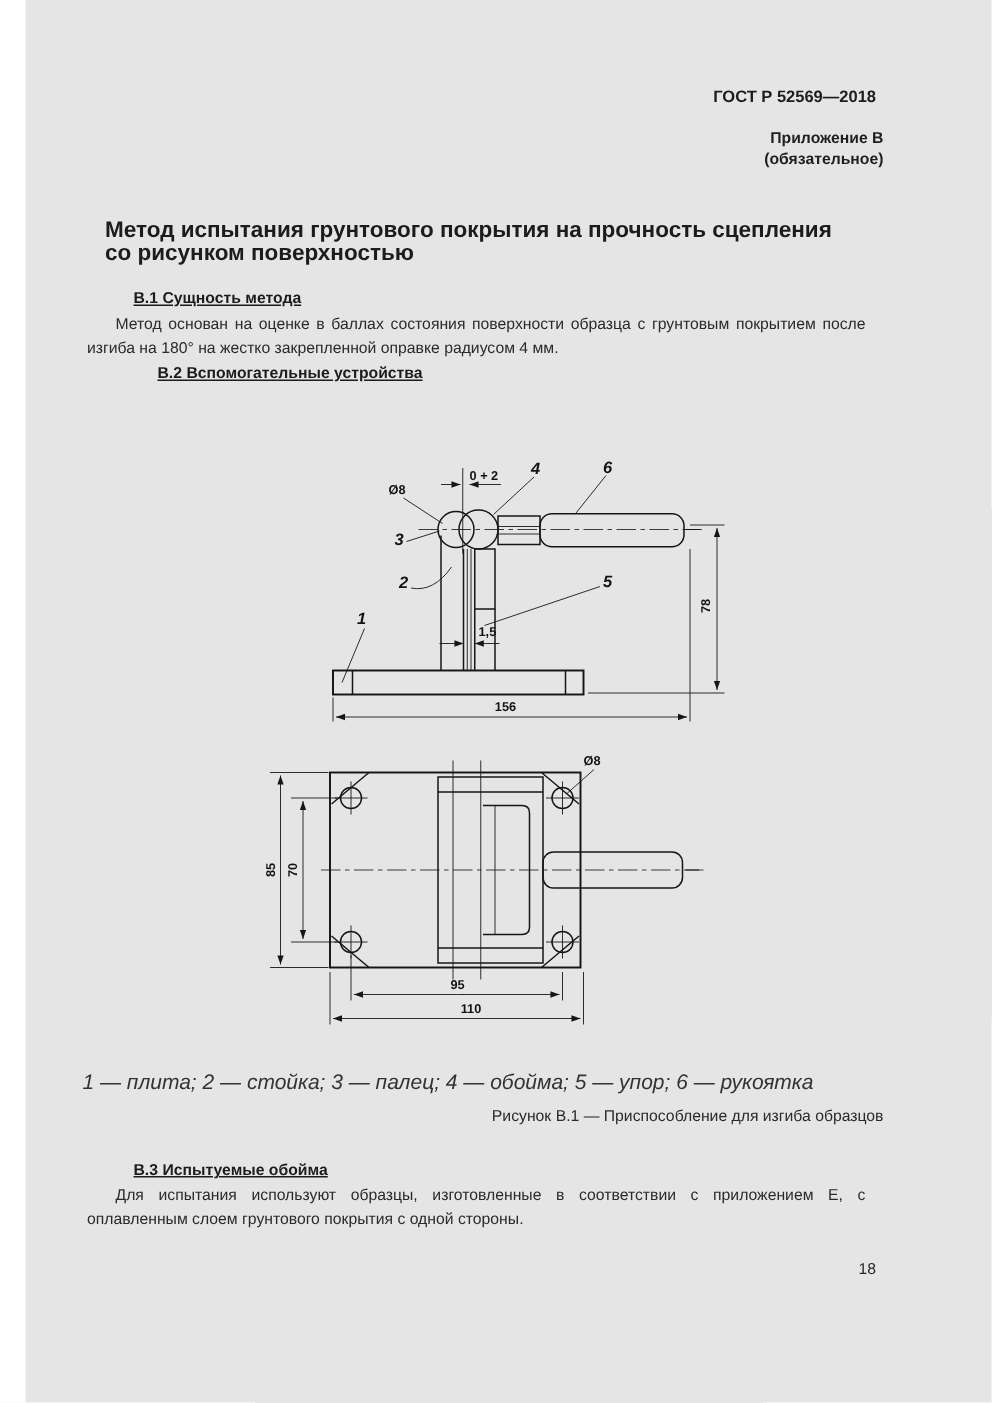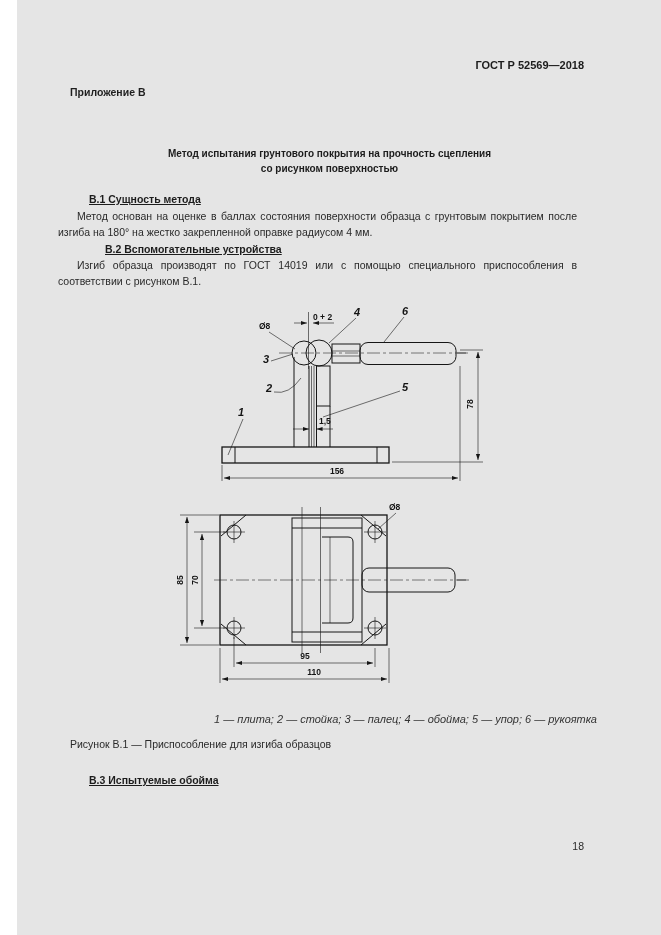--- a/index.html
+++ b/index.html
@@ -11,7 +11,7 @@
   }
   .abs{position:absolute;}
   .doc-number{top:59px;right:94px;font-size:11px;font-weight:bold;color:#1c1c1c;}
-  .appendix{top:86px;left:53px;width:519px;text-align:left;font-size:10.5px;
+  .appendix{top:86px;left:53px;width:519px;text-align:right;font-size:10.5px;
     font-weight:bold;line-height:13.5px;color:#1f1f1f;}
   .title{top:147px;left:53px;width:519px;text-align:center;font-size:10px;
     font-weight:bold;line-height:14.5px;color:#1c1c1c;}

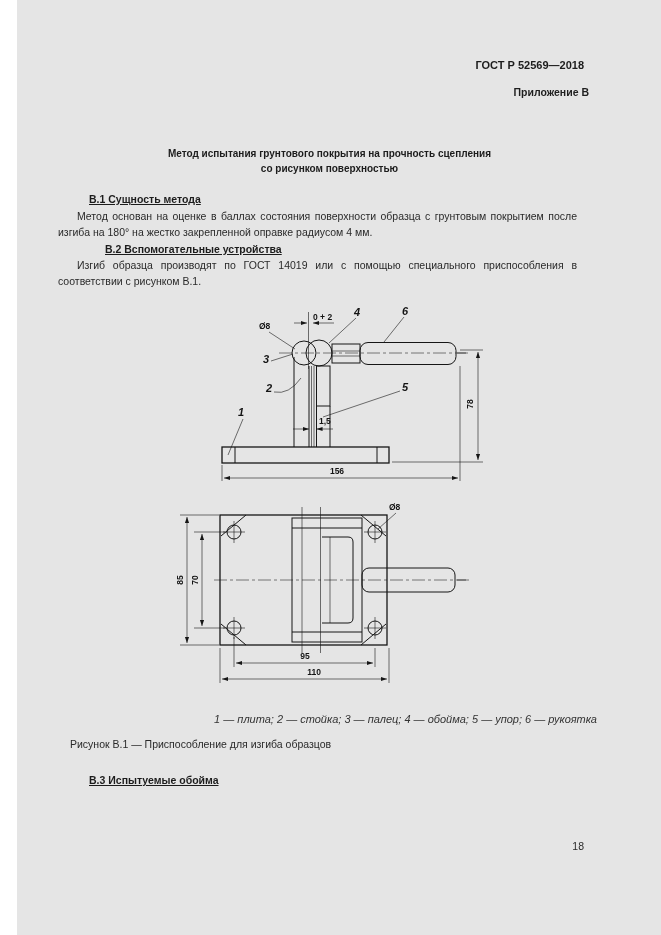--- a/index.html
+++ b/index.html
@@ -47,6 +47,7 @@
 
   <div class="abs appendix">
     <div>Приложение В</div>
+    <div>(обязательное)</div>
   </div>
 
   <div class="abs title">

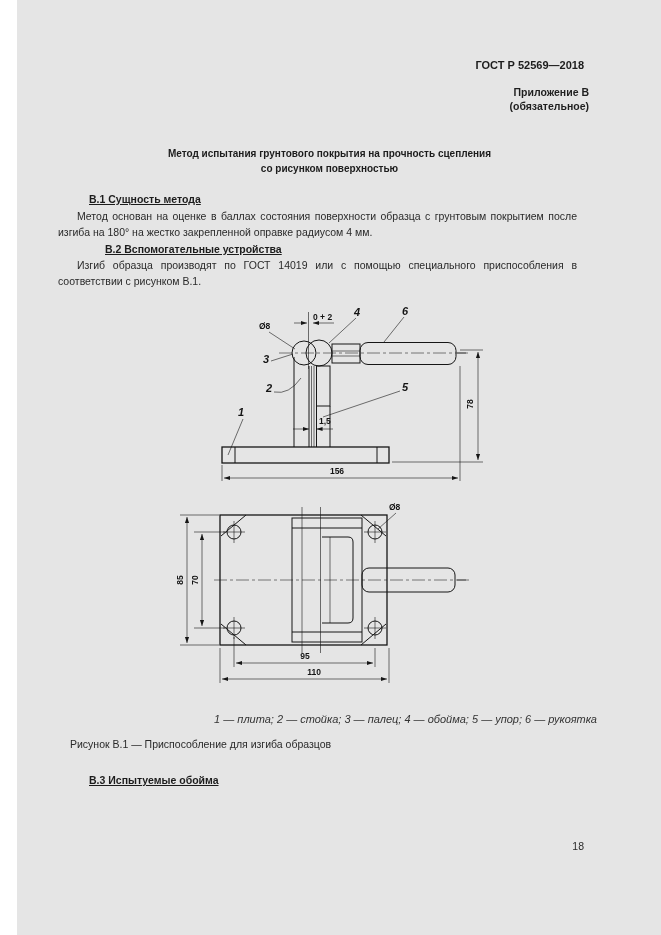--- a/index.html
+++ b/index.html
@@ -13,7 +13,7 @@
   .doc-number{top:59px;right:94px;font-size:11px;font-weight:bold;color:#1c1c1c;}
   .appendix{top:86px;left:53px;width:519px;text-align:right;font-size:10.5px;
     font-weight:bold;line-height:13.5px;color:#1f1f1f;}
-  .title{top:147px;left:53px;width:519px;text-align:center;font-size:10px;
+  .title{top:147px;left:53px;width:519px;font-size:15px;
     font-weight:bold;line-height:14.5px;color:#1c1c1c;}
   .heading{font-size:10.5px;font-weight:bold;color:#1c1c1c;text-decoration:underline;}
   .h-b1{top:193px;left:72px;}

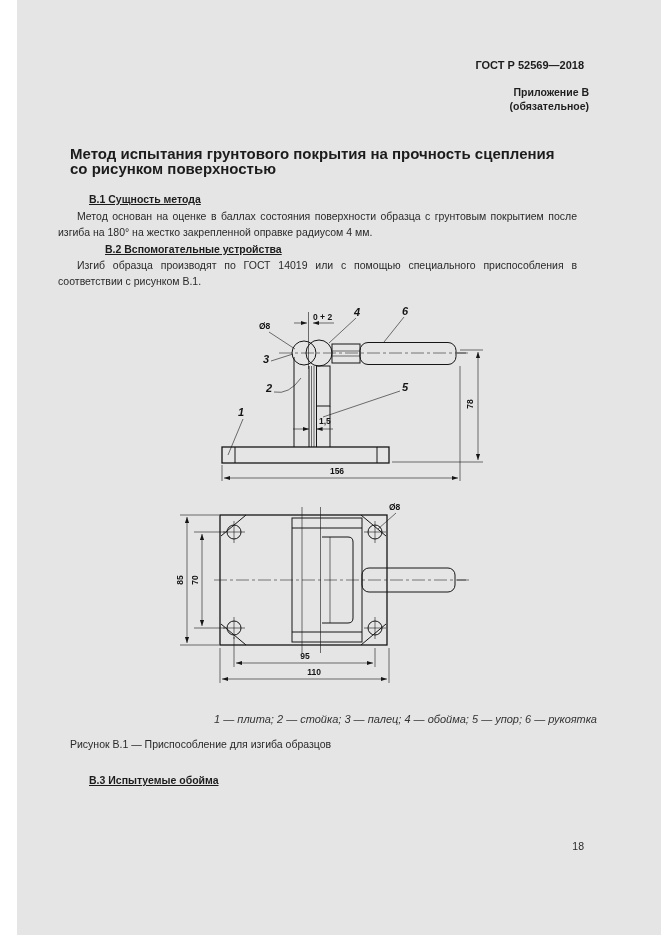--- a/index.html
+++ b/index.html
@@ -59,7 +59,6 @@
   <div class="abs body-text p-b1">Метод основан на оценке в баллах состояния поверхности образца с грунтовым покрытием после изгиба на 180° на жестко закрепленной оправке радиусом 4 мм.</div>
 
   <div class="abs heading h-b2">В.2 Вспомогательные устройства</div>
-  <div class="abs body-text p-b2">Изгиб образца производят по ГОСТ 14019 или с помощью специального приспособления в соответствии с рисунком В.1.</div>
 
   <svg class="drawing" width="661" height="935" viewBox="0 0 661 935">
     <defs>

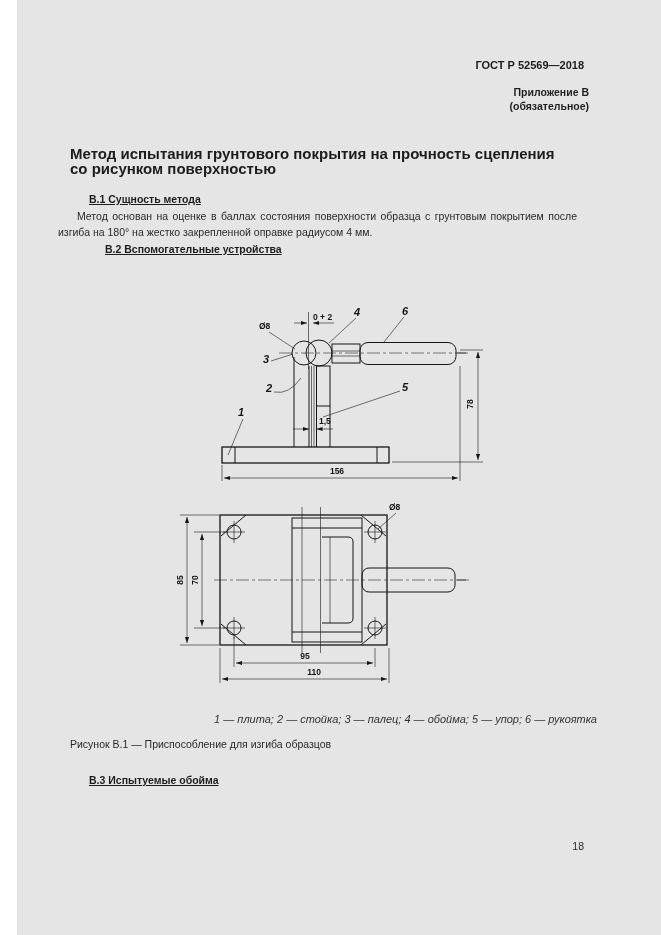--- a/index.html
+++ b/index.html
@@ -24,7 +24,7 @@
   .p-b1{top:209px;}
   .p-b2{top:258px;}
   .p-b3{top:790px;}
-  .legend{top:713px;left:61px;width:519px;text-align:right;font-size:11px;
+  .legend{top:713px;left:38px;width:519px;text-align:left;font-size:14px;
     font-style:italic;color:#333;}
   .fig-caption{top:738px;left:53px;width:519px;text-align:left;font-size:10.5px;color:#2a2a2a;}
   .page-number{top:840px;right:94px;font-size:10.5px;color:#2a2a2a;}

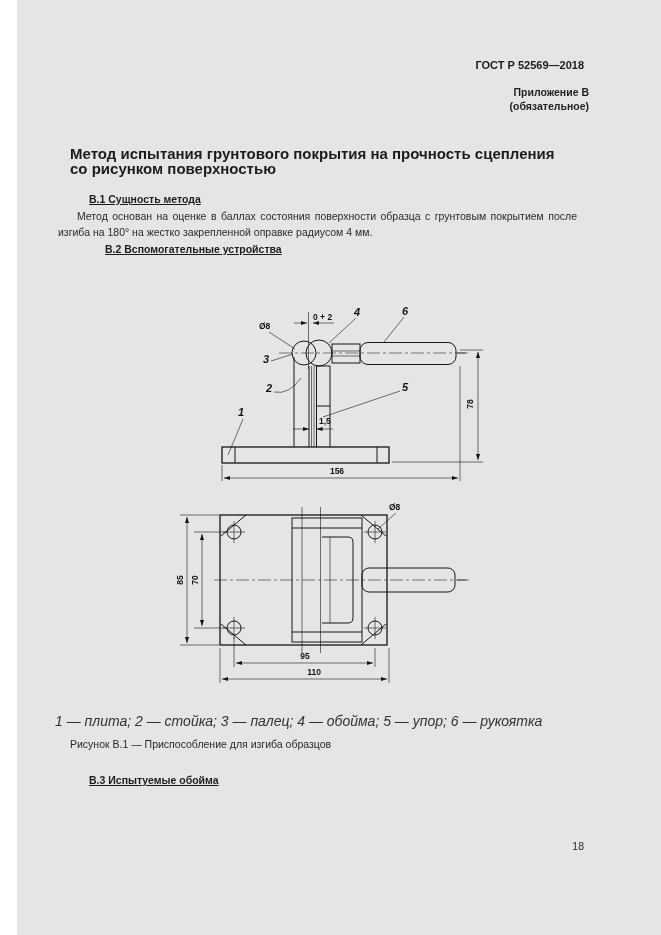--- a/index.html
+++ b/index.html
@@ -26,7 +26,7 @@
   .p-b3{top:790px;}
   .legend{top:713px;left:38px;width:519px;text-align:left;font-size:14px;
     font-style:italic;color:#333;}
-  .fig-caption{top:738px;left:53px;width:519px;text-align:left;font-size:10.5px;color:#2a2a2a;}
+  .fig-caption{top:738px;left:53px;width:519px;text-align:right;font-size:10.5px;color:#2a2a2a;}
   .page-number{top:840px;right:94px;font-size:10.5px;color:#2a2a2a;}
   svg.drawing{position:absolute;left:0;top:0;}
   svg .ln{stroke:#161616;fill:none;}

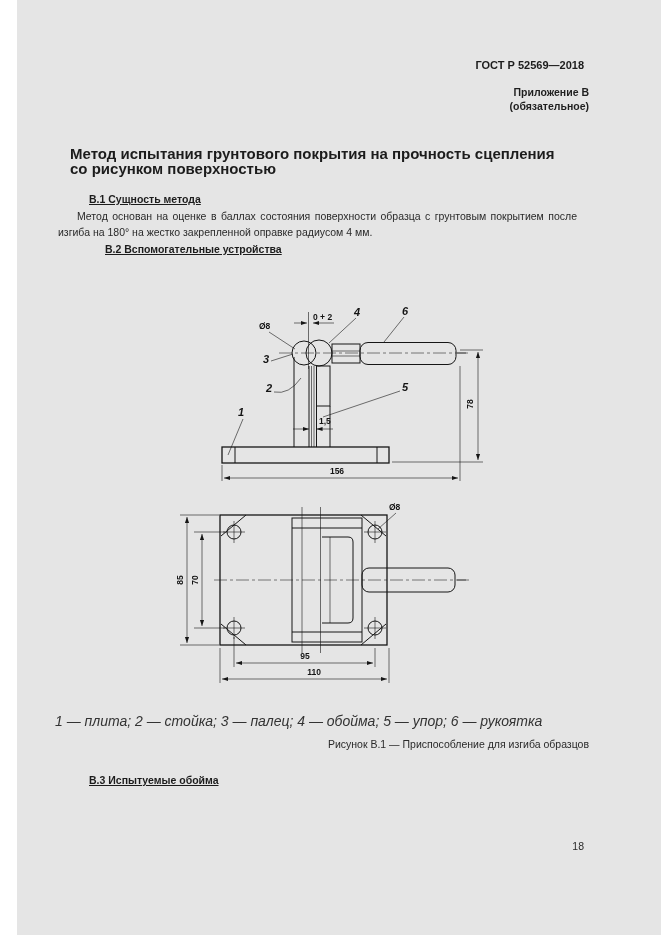--- a/index.html
+++ b/index.html
@@ -237,6 +237,7 @@
   <div class="abs fig-caption">Рисунок В.1 — Приспособление для изгиба образцов</div>
 
   <div class="abs heading h-b3">В.3 Испытуемые обойма</div>
+  <div class="abs body-text p-b3">Для испытания используют образцы, изготовленные в соответствии с приложением Е, с оплавленным слоем грунтового покрытия с одной стороны.</div>
 
   <div class="abs page-number">18</div>
 

